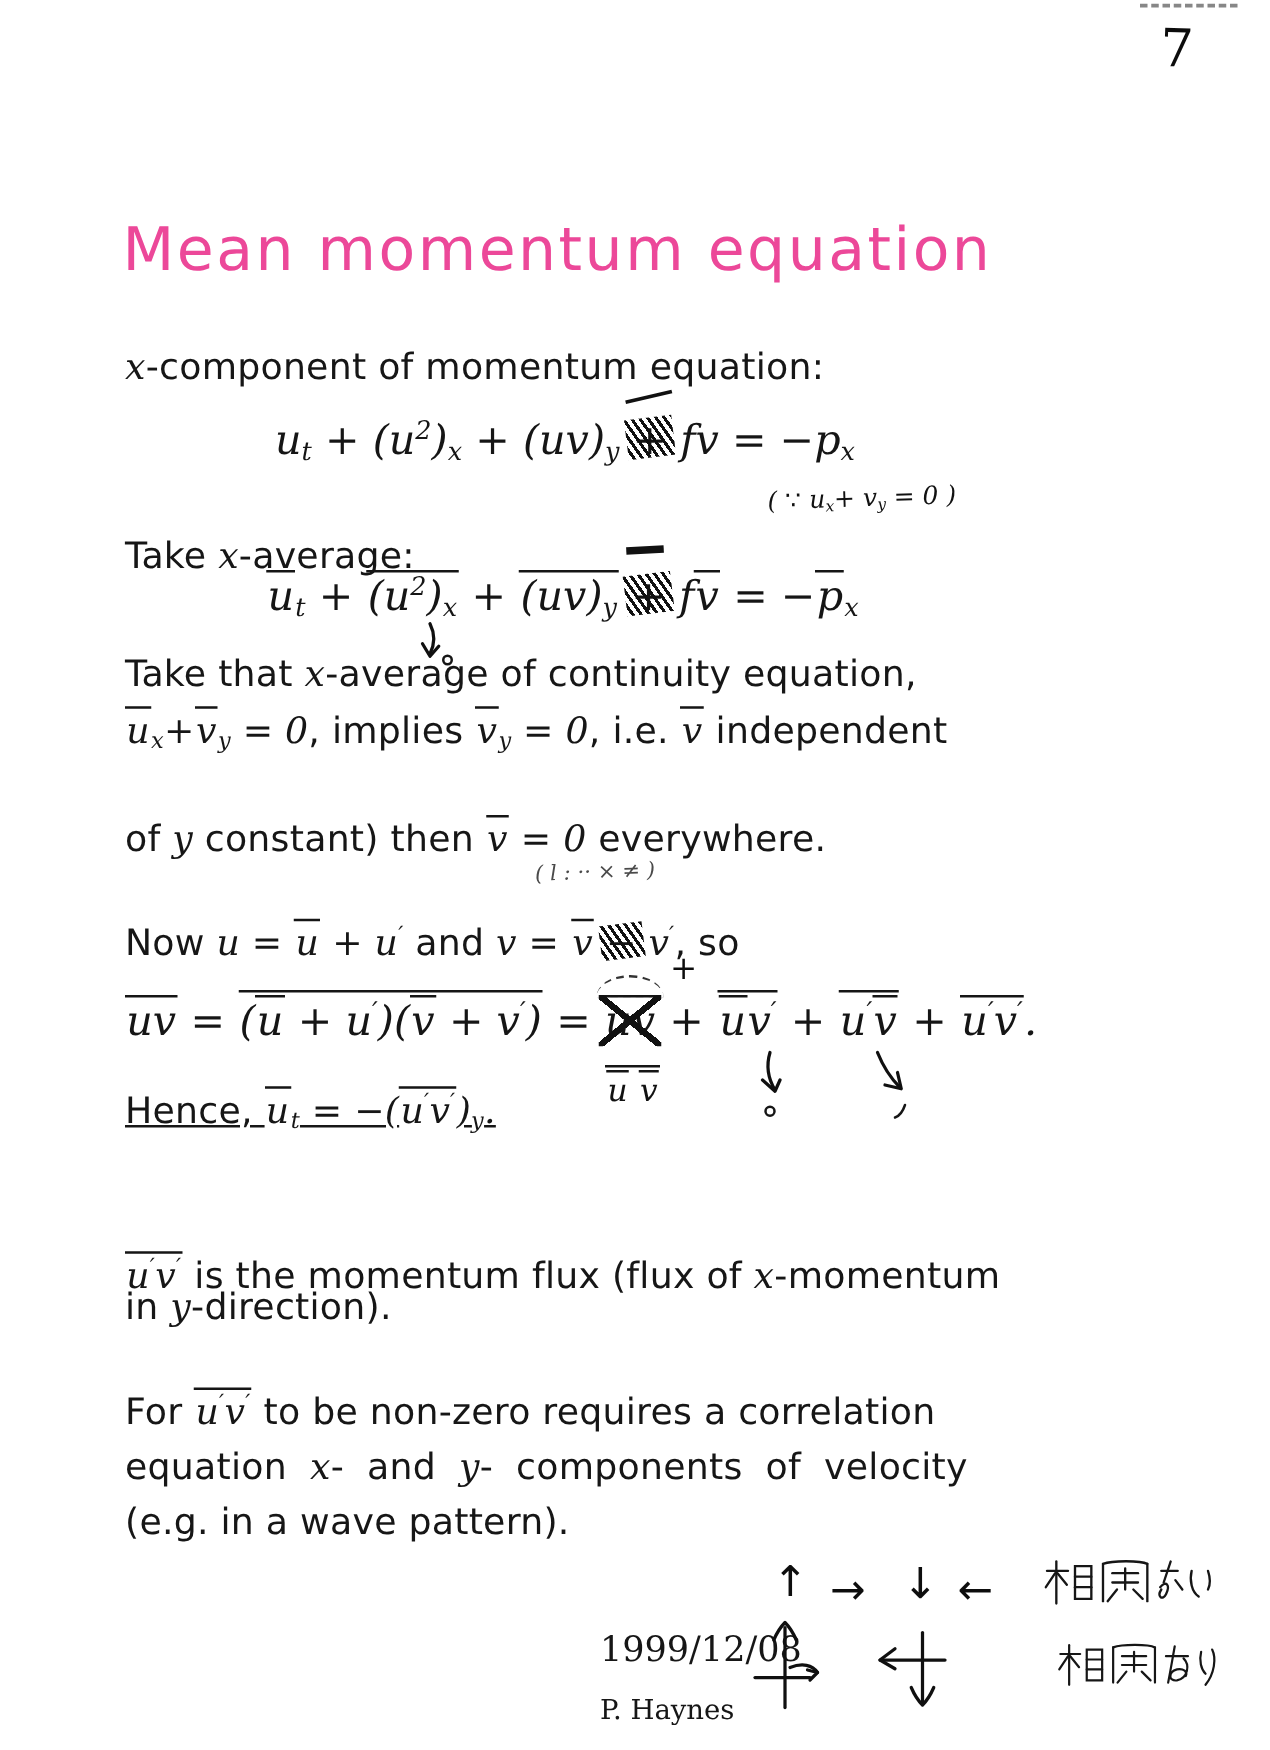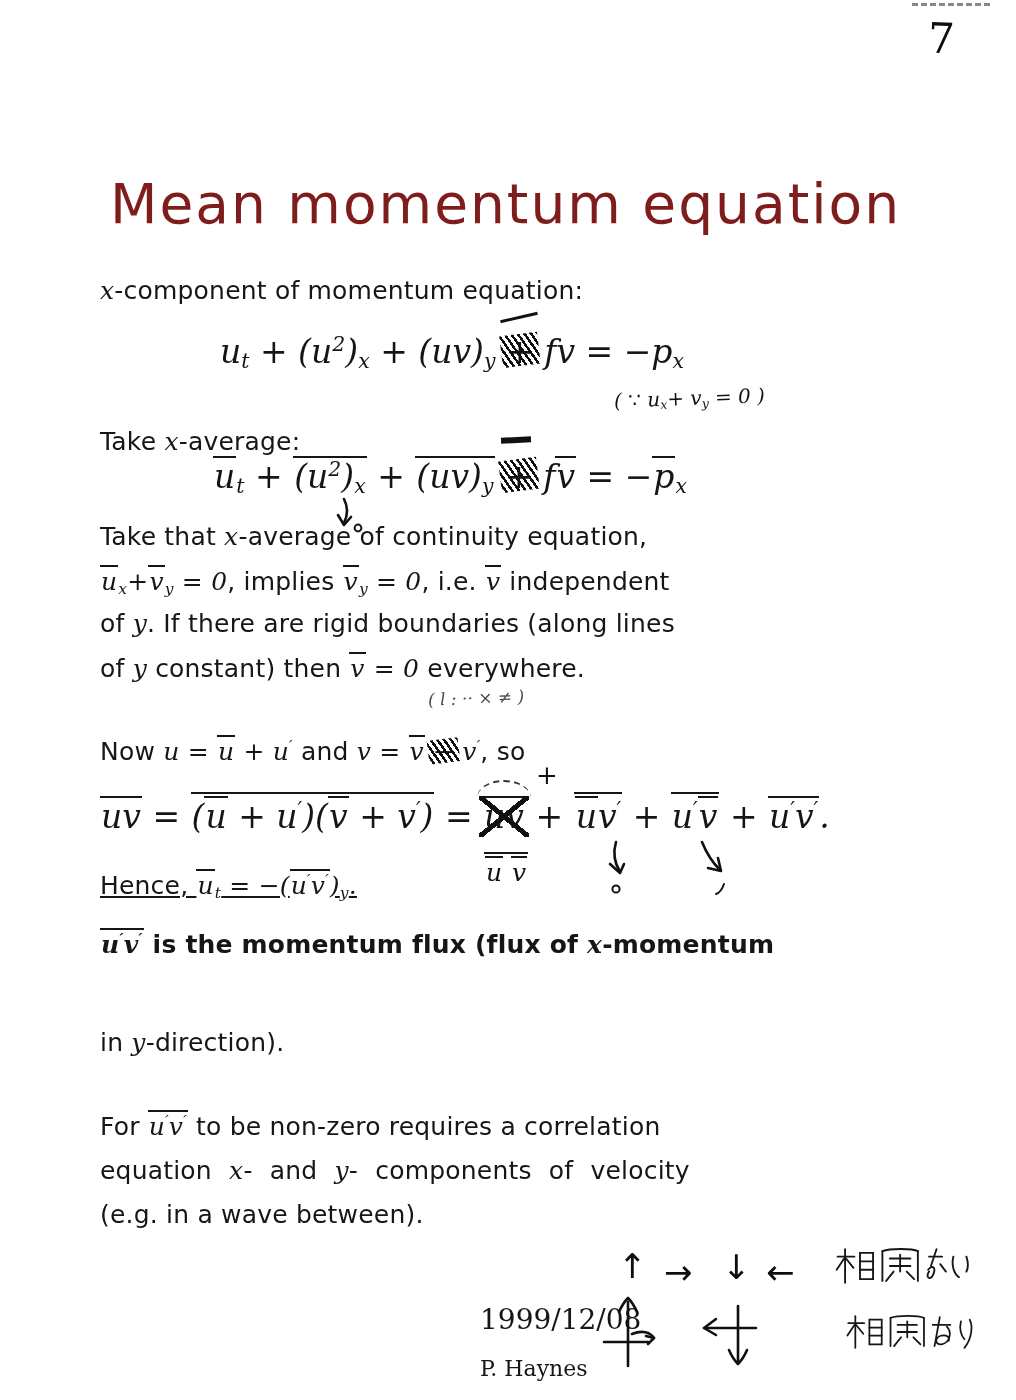--- a/index.html
+++ b/index.html
@@ -6,7 +6,7 @@
   .page{position:relative;width:1016px;height:1400px;background:#ffffff;color:#161616;
         font-family:"DejaVu Sans",sans-serif;overflow:hidden;margin:0 auto;}
   .abs{position:absolute;white-space:nowrap;}
-  .title{font-size:55px;letter-spacing:2px;color:#7f1d1d;margin-left:12px;}
+  .title{font-size:48px;letter-spacing:2px;color:#ec4899;}
   .body{font-size:25px;letter-spacing:.2px;}
   .math{font-family:"DejaVu Serif",serif;font-style:italic;font-size:33px;color:#151515;}
   .body .m, .m{font-family:"DejaVu Serif",serif;font-style:italic;}

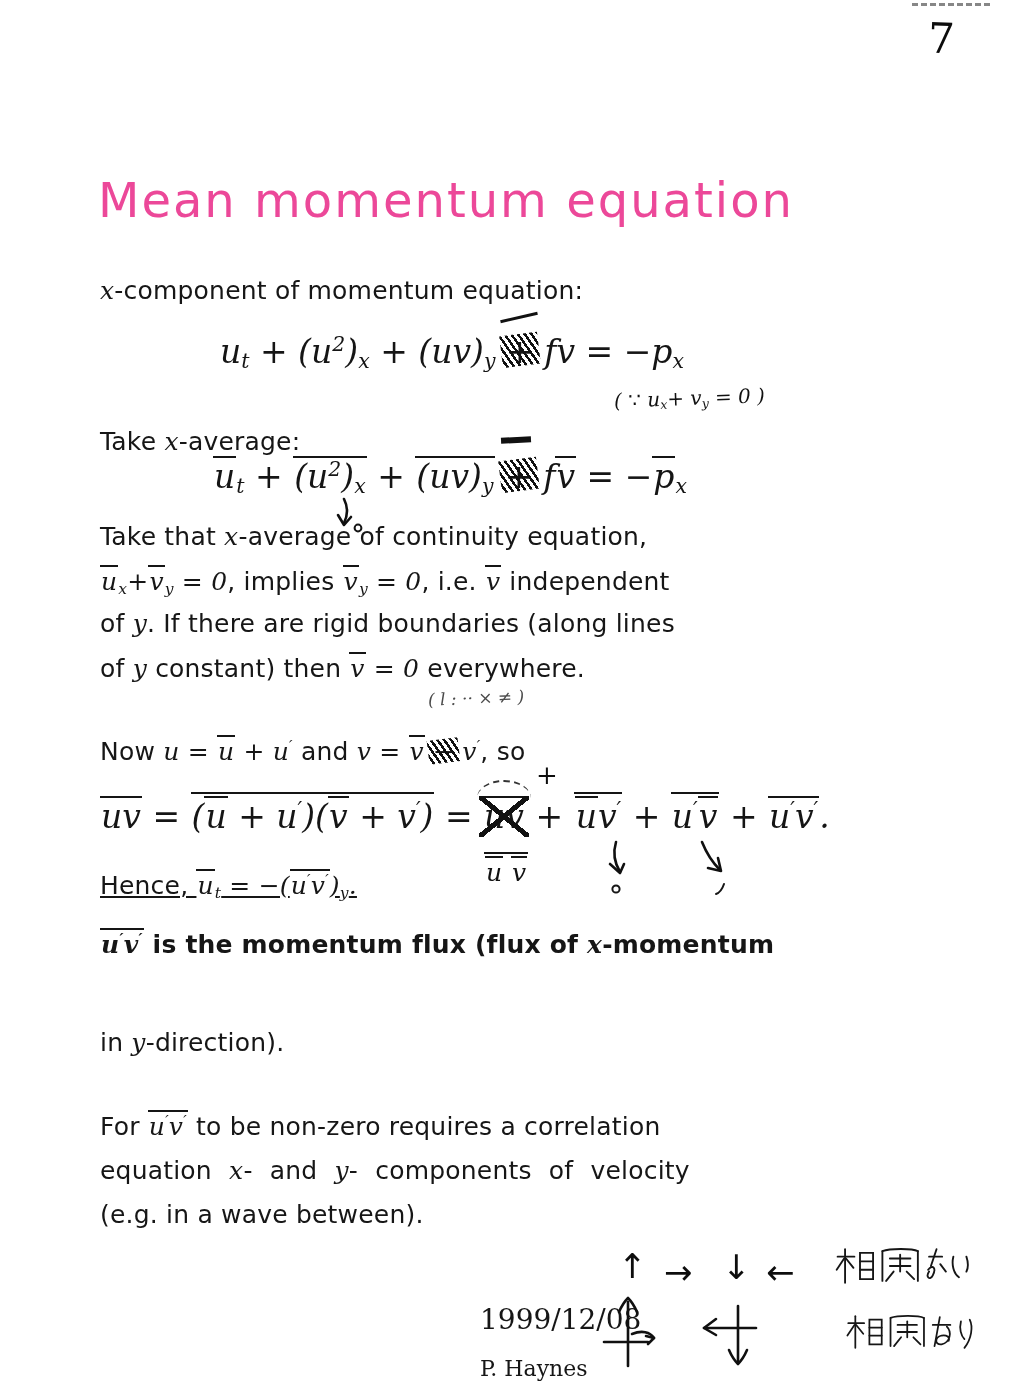--- a/index.html
+++ b/index.html
@@ -7,7 +7,7 @@
         font-family:"DejaVu Sans",sans-serif;overflow:hidden;margin:0 auto;}
   .abs{position:absolute;white-space:nowrap;}
   .title{font-size:48px;letter-spacing:2px;color:#ec4899;}
-  .body{font-size:25px;letter-spacing:.2px;}
+  .body{font-size:29px;letter-spacing:.2px;}
   .math{font-family:"DejaVu Serif",serif;font-style:italic;font-size:33px;color:#151515;}
   .body .m, .m{font-family:"DejaVu Serif",serif;font-style:italic;}
   sup{font-size:62%;line-height:0;vertical-align:super;}

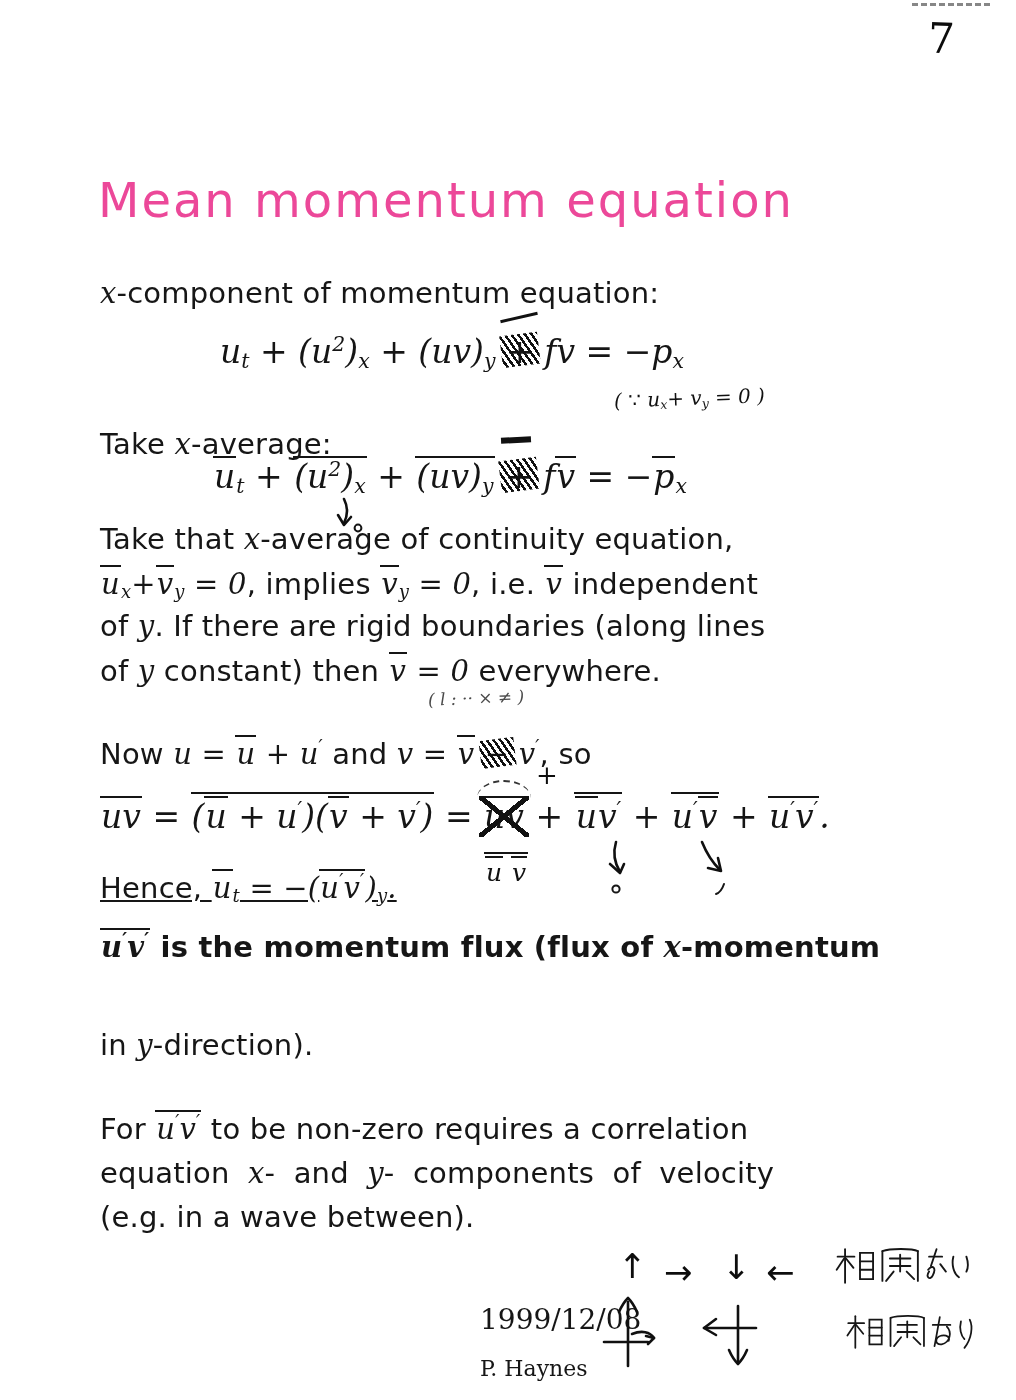--- a/index.html
+++ b/index.html
@@ -70,7 +70,6 @@
 
   <div class="abs body" style="left:100px;top:522px;"><span>Take that </span><span class="m">x</span><span>-average of continuity equation,</span></div>
   <div class="abs body" style="left:100px;top:565px;"><span class="m ov">u</span><span class="m"><sub>x</sub></span><span class="m">+</span><span class="m ov">v</span><span class="m"><sub>y</sub></span><span class="m"> = 0</span><span>, implies </span><span class="m ov">v</span><span class="m"><sub>y</sub></span><span class="m"> = 0</span><span>, i.e. </span><span class="m ov">v</span><span> independent</span></div>
-  <div class="abs body" style="left:100px;top:609px;"><span>of </span><span class="m">y</span><span>.  If there are rigid boundaries (along lines</span></div>
   <div class="abs body" style="left:100px;top:652px;"><span>of </span><span class="m">y</span><span> constant) then </span><span class="m ov">v</span><span class="m"> = 0</span><span> everywhere.</span></div>
 
   <div class="abs hand faint" style="left:428px;top:688px;font-size:17px;transform:rotate(-2deg);">( l : ·· × ≠ )</div>

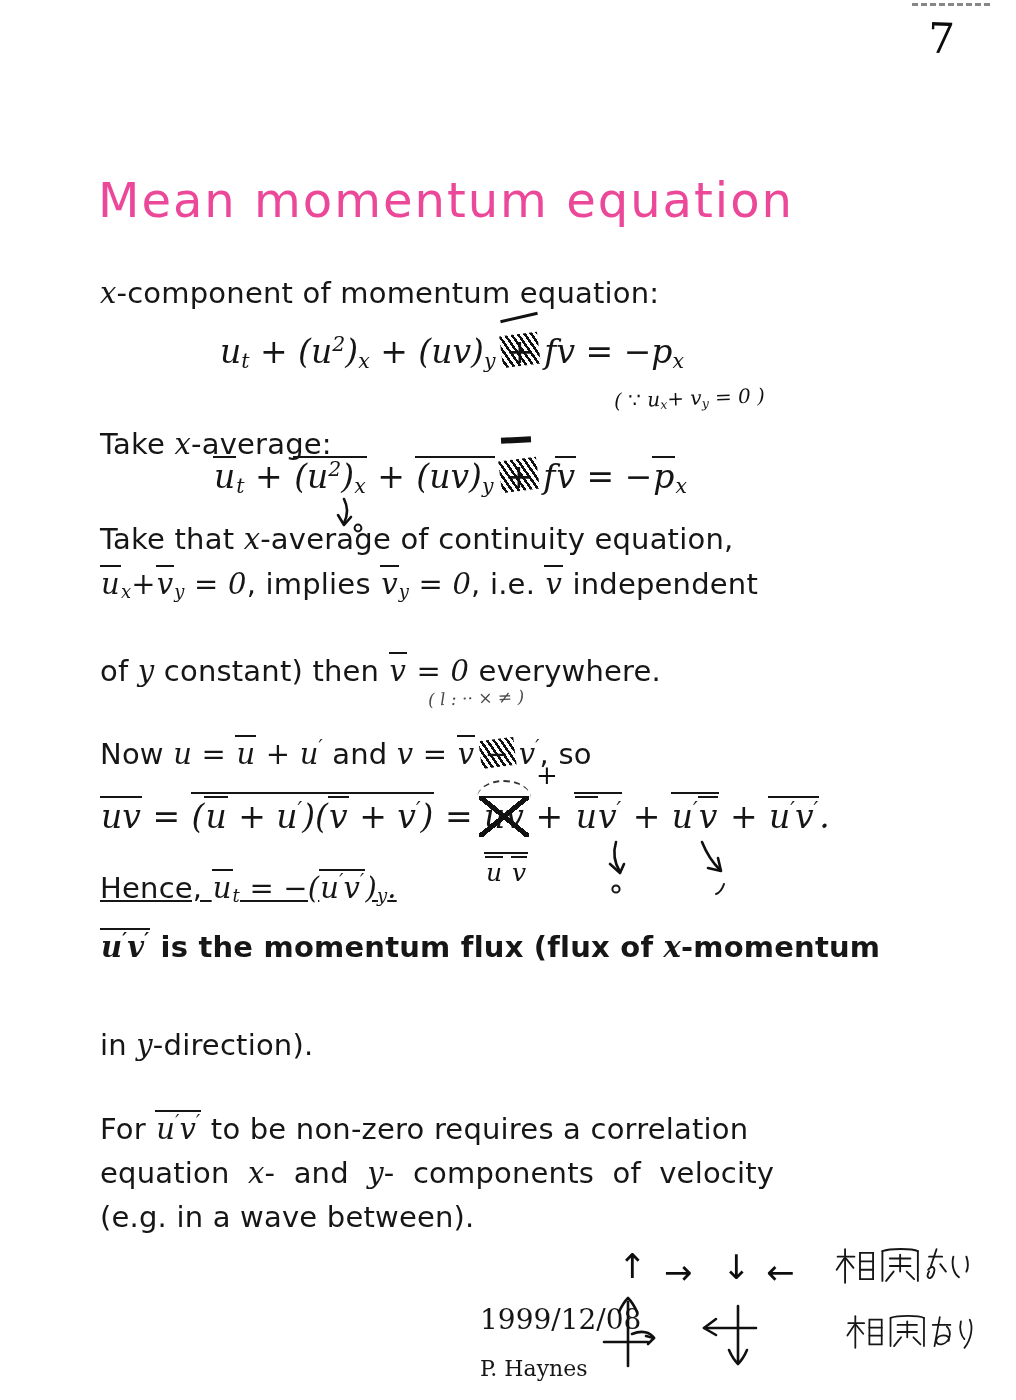--- a/index.html
+++ b/index.html
@@ -100,7 +100,7 @@
 
   <div class="abs body" style="left:100px;top:869px;text-decoration:underline;"><span>Hence, </span><span class="m ov">u</span><span class="m"><sub>t</sub></span><span class="m"> = −(</span><span class="m ov"><span>u<sup>′</sup></span><span>v<sup>′</sup></span></span><span class="m">)</span><span class="m"><sub>y</sub></span><span class="m">.</span></div>
 
-  <div class="abs body" style="left:100px;top:928px;font-weight:bold;"><span class="m ov"><span>u<sup>′</sup></span><span>v<sup>′</sup></span></span><span> is the momentum flux (flux of </span><span class="m">x</span><span>-momentum</span></div>
+  <div class="abs body" style="left:100px;top:1001px;"><span class="m ov"><span>u<sup>′</sup></span><span>v<sup>′</sup></span></span><span> is the momentum flux (flux of </span><span class="m">x</span><span>-momentum</span></div>
   <div class="abs body" style="left:100px;top:1110px;"><span>For </span><span class="m ov"><span>u<sup>′</sup></span><span>v<sup>′</sup></span></span><span> to be non-zero requires a correlation</span></div>
 
   <div class="abs body" style="left:100px;top:1028px;"><span>in </span><span class="m">y</span><span>-direction).</span></div>

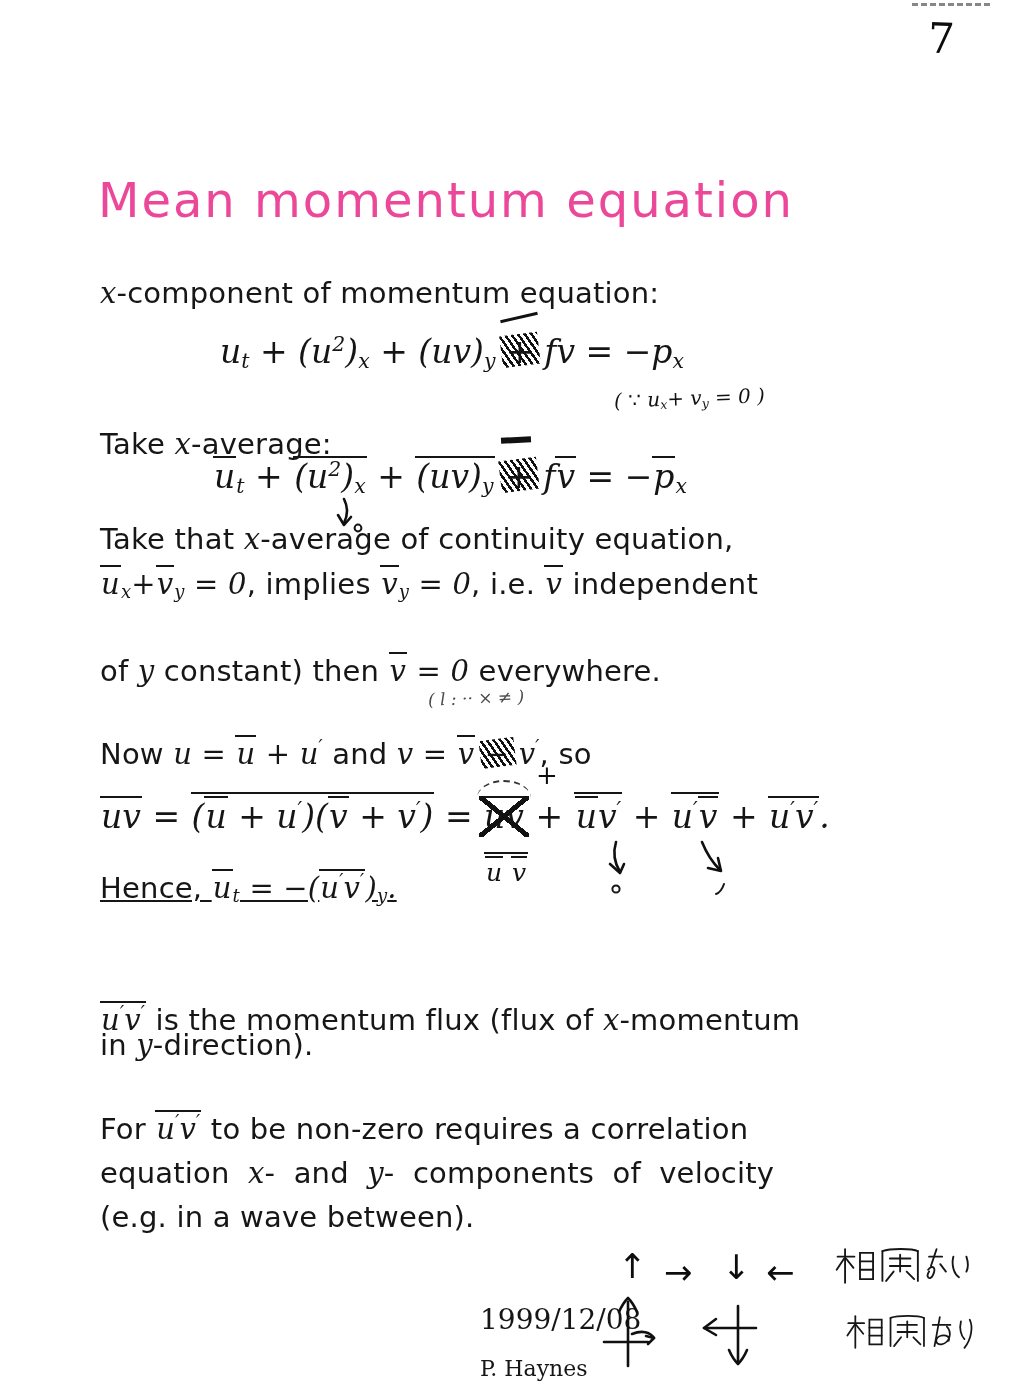--- a/index.html
+++ b/index.html
@@ -105,7 +105,7 @@
 
   <div class="abs body" style="left:100px;top:1028px;"><span>in </span><span class="m">y</span><span>-direction).</span></div>
   <div class="abs body" style="left:100px;top:1156px;word-spacing:9px;"><span>equation </span><span class="m">x</span><span>- and </span><span class="m">y</span><span>- components of velocity</span></div>
-  <div class="abs body" style="left:100px;top:1200px;"><span>(e.g. in a wave between).</span></div>
+  <div class="abs body" style="left:100px;top:1200px;"><span>(e.g. in a wave pattern).</span></div>
 
   <div class="abs arrowglyph" style="left:618px;top:1246px;">↑</div>
   <div class="abs arrowglyph" style="left:664px;top:1252px;">→</div>

